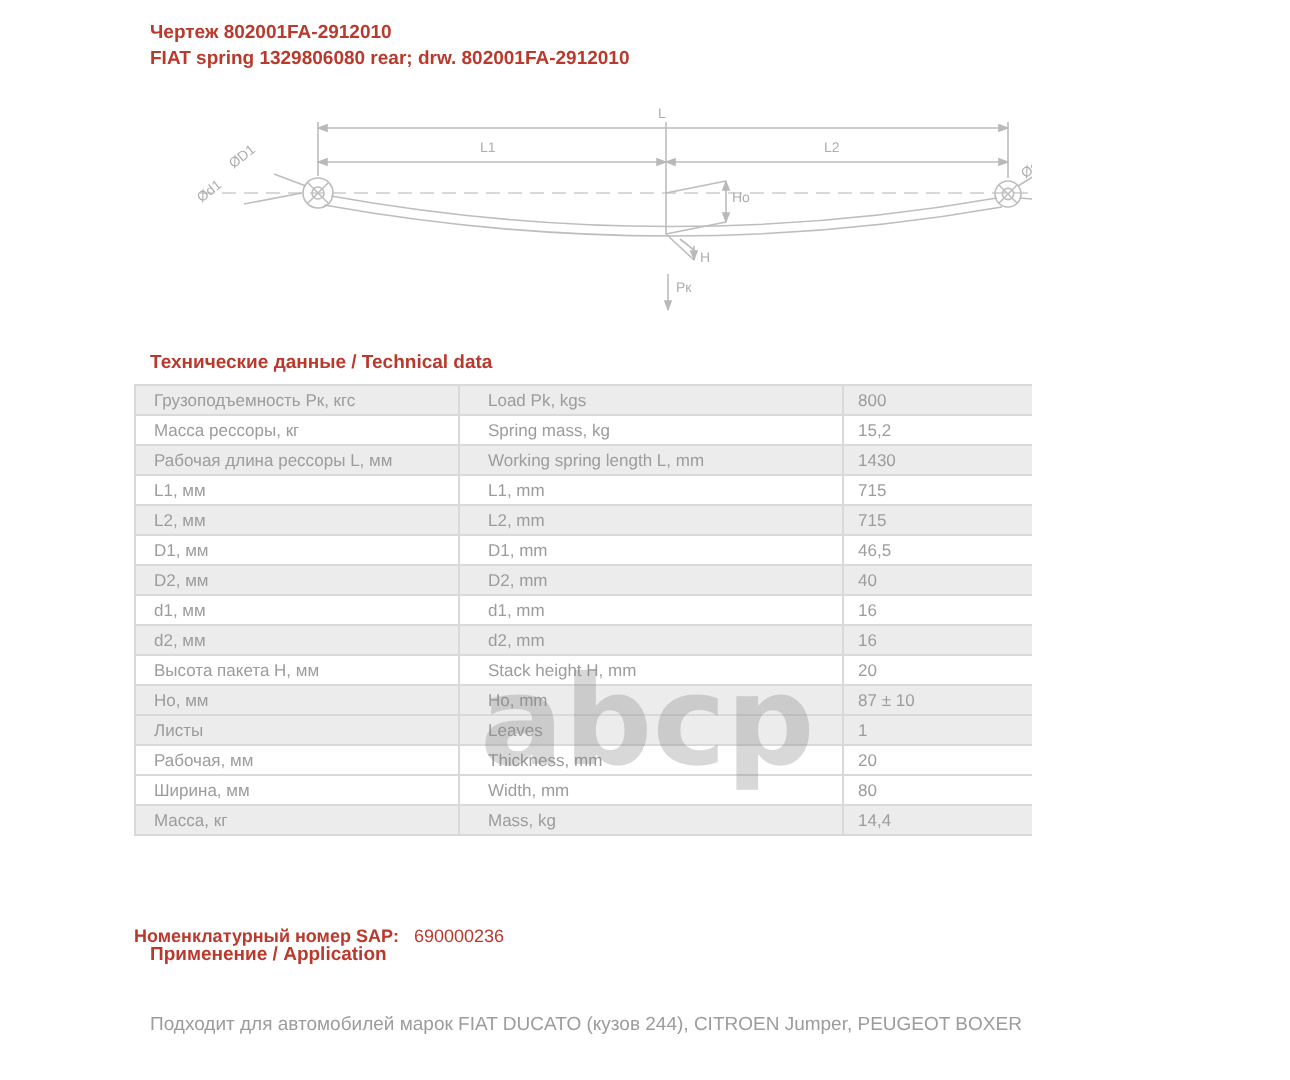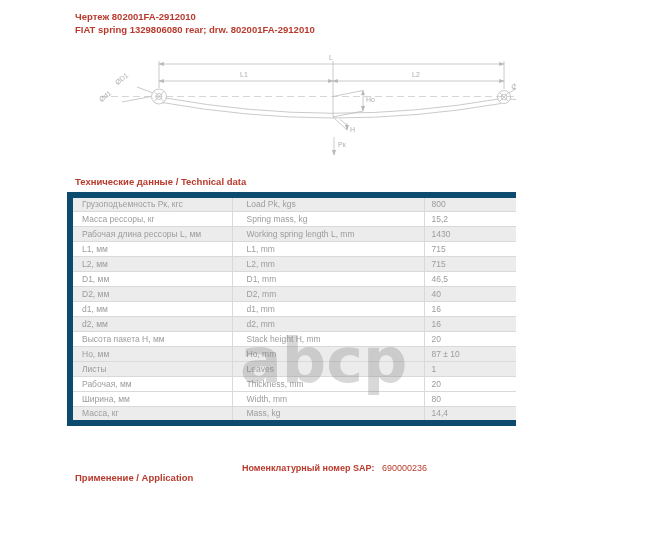--- a/index.html
+++ b/index.html
@@ -19,7 +19,7 @@
 
   .tech-table-wrap { position:absolute; left:67px; top:192px; }
   table.tech { border-collapse:collapse; width:535px; table-layout:fixed;
-               border:6px solid #0c4a6e; }
+               border:1px solid #0c4a6e; }
   table.tech td { height:15px; box-sizing:border-box; font-size:8.5px; line-height:13px;
                   color:#9c9c9c; border:1px solid #d9d9d9; padding:0; vertical-align:middle;
                   overflow:hidden; white-space:nowrap; }

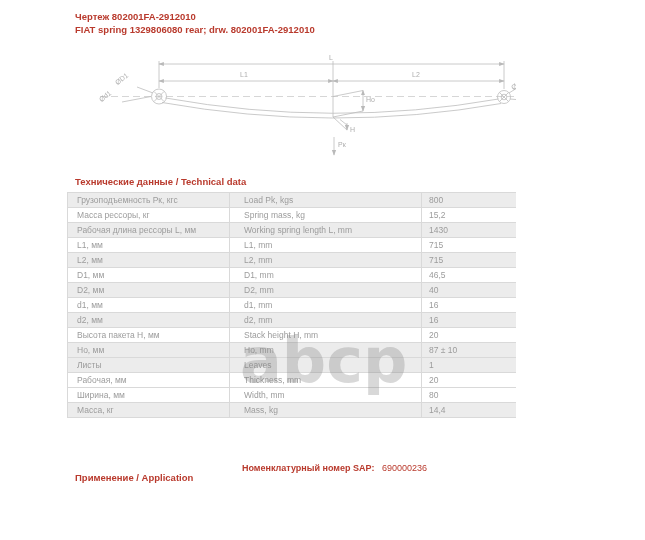--- a/index.html
+++ b/index.html
@@ -28,7 +28,7 @@
   table.tech td:nth-child(3) { padding-left:7px; }
   tr.stripe td { background:#ececec; }
 
-  .sap-line { position:absolute; left:67px; top:463px; width:535px; text-align:center;
+  .sap-line { position:absolute; left:67px; top:463px; width:535px; text-align:left;
               font-size:9px; color:#b93a2d; }
   .sap-line .lbl { font-weight:bold; }
 

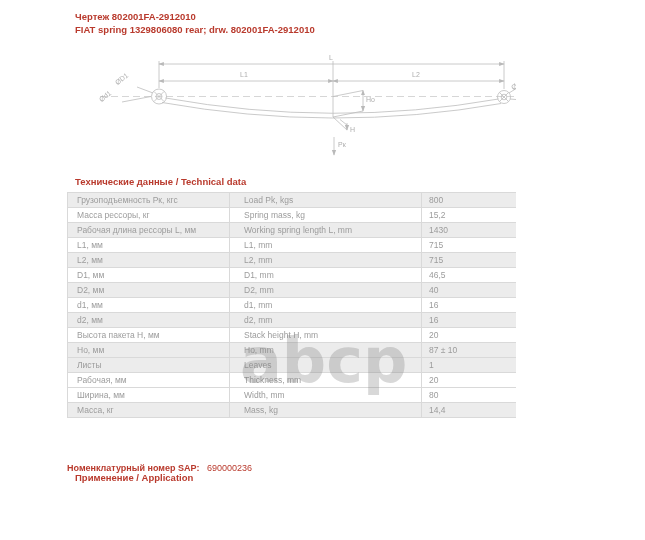--- a/index.html
+++ b/index.html
@@ -218,6 +218,7 @@
   </div>
 
   <div class="app-heading red-heading">Применение / Application</div>
+  <div class="app-text">Подходит для автомобилей марок FIAT DUCATO (кузов 244), CITROEN Jumper, PEUGEOT BOXER</div>
 
   <svg class="wm-avito" style="left:534px; top:492px;" width="115" height="46">
     <g fill="#e9e9e9">

